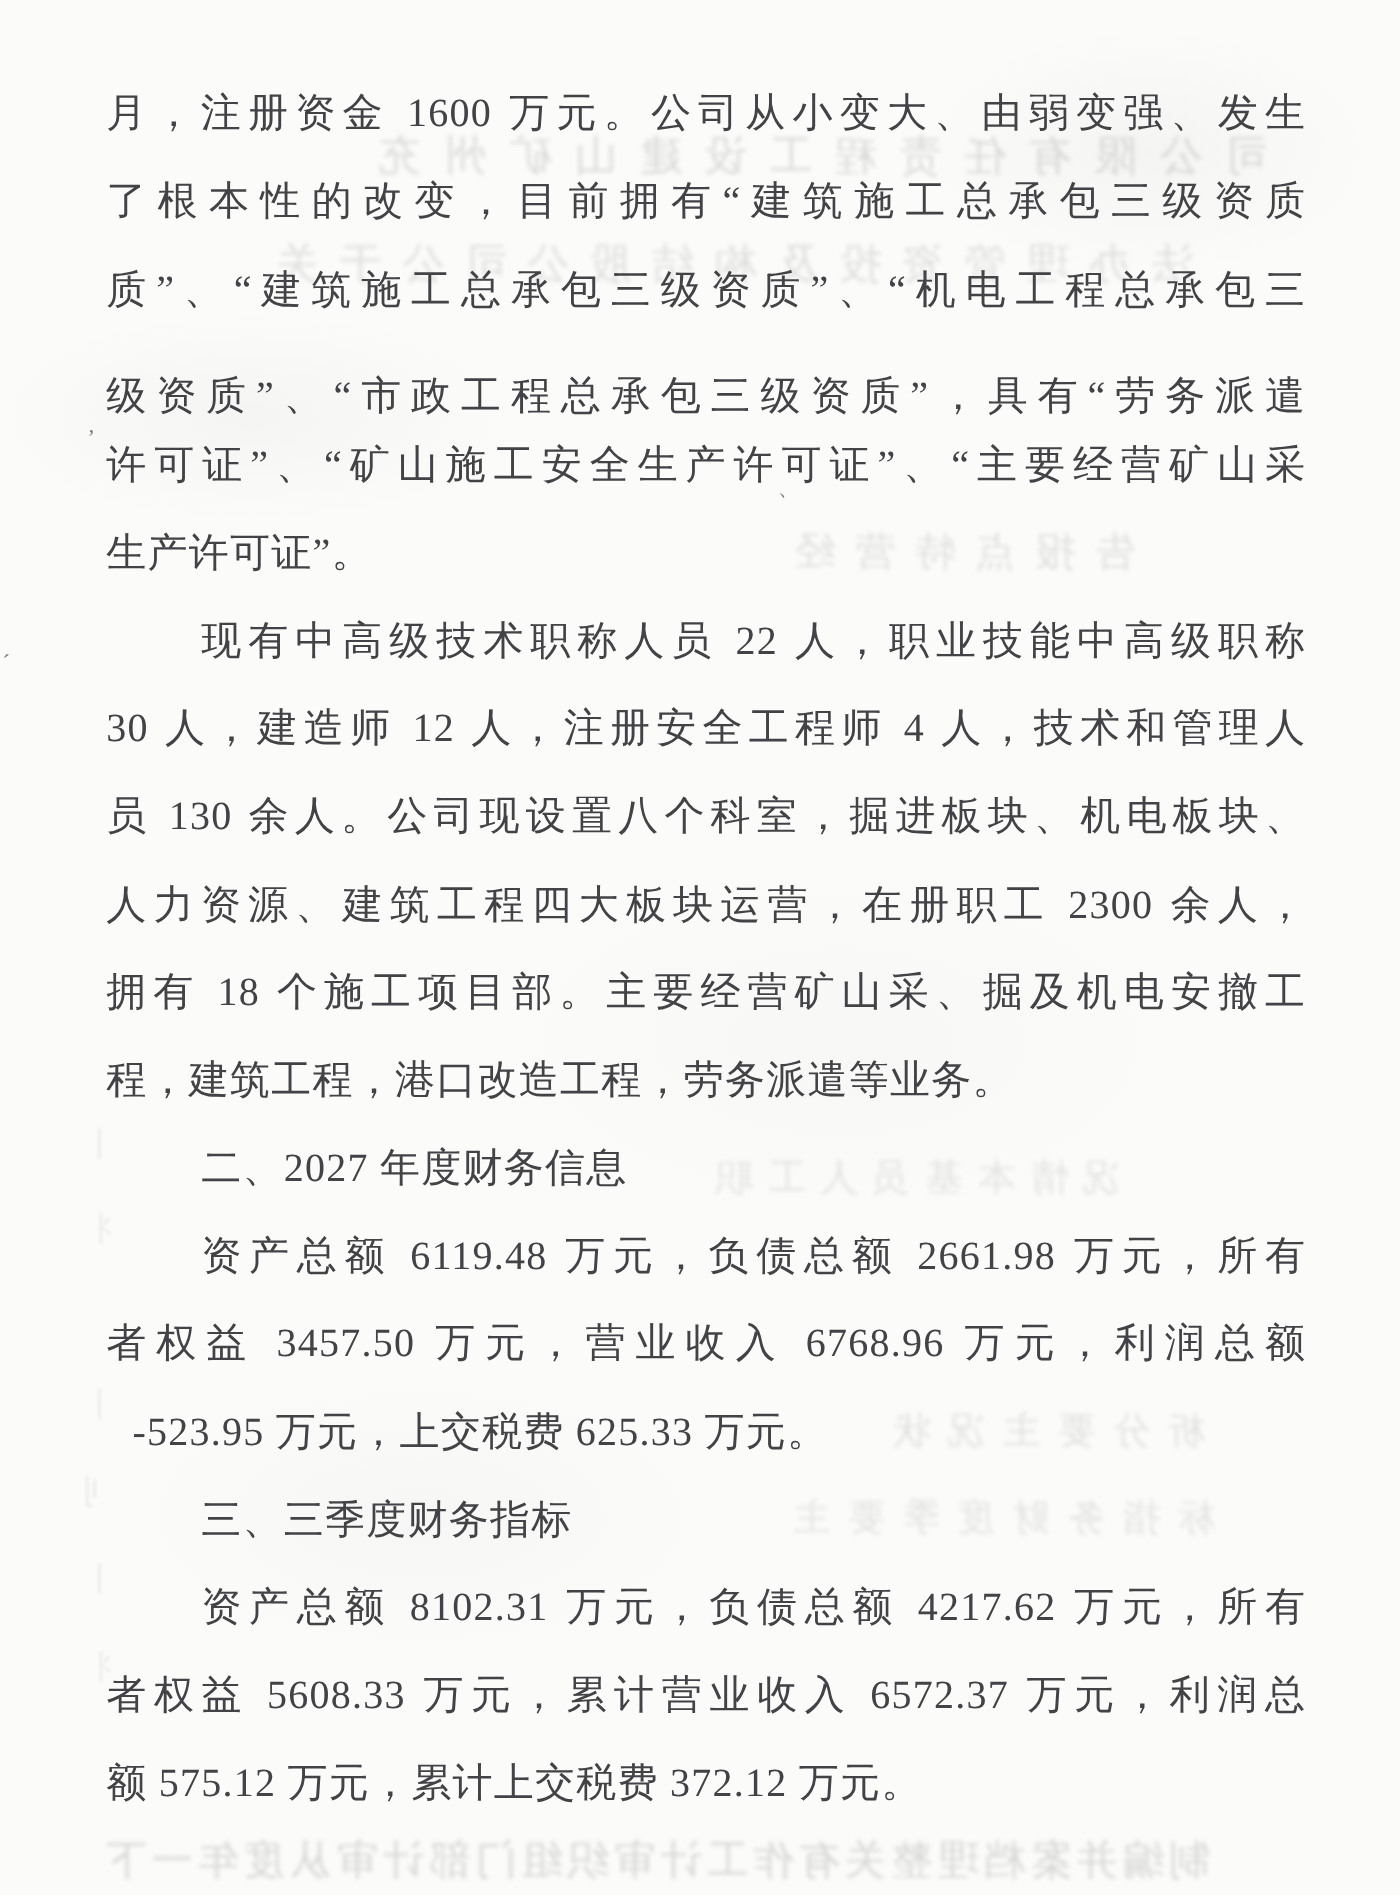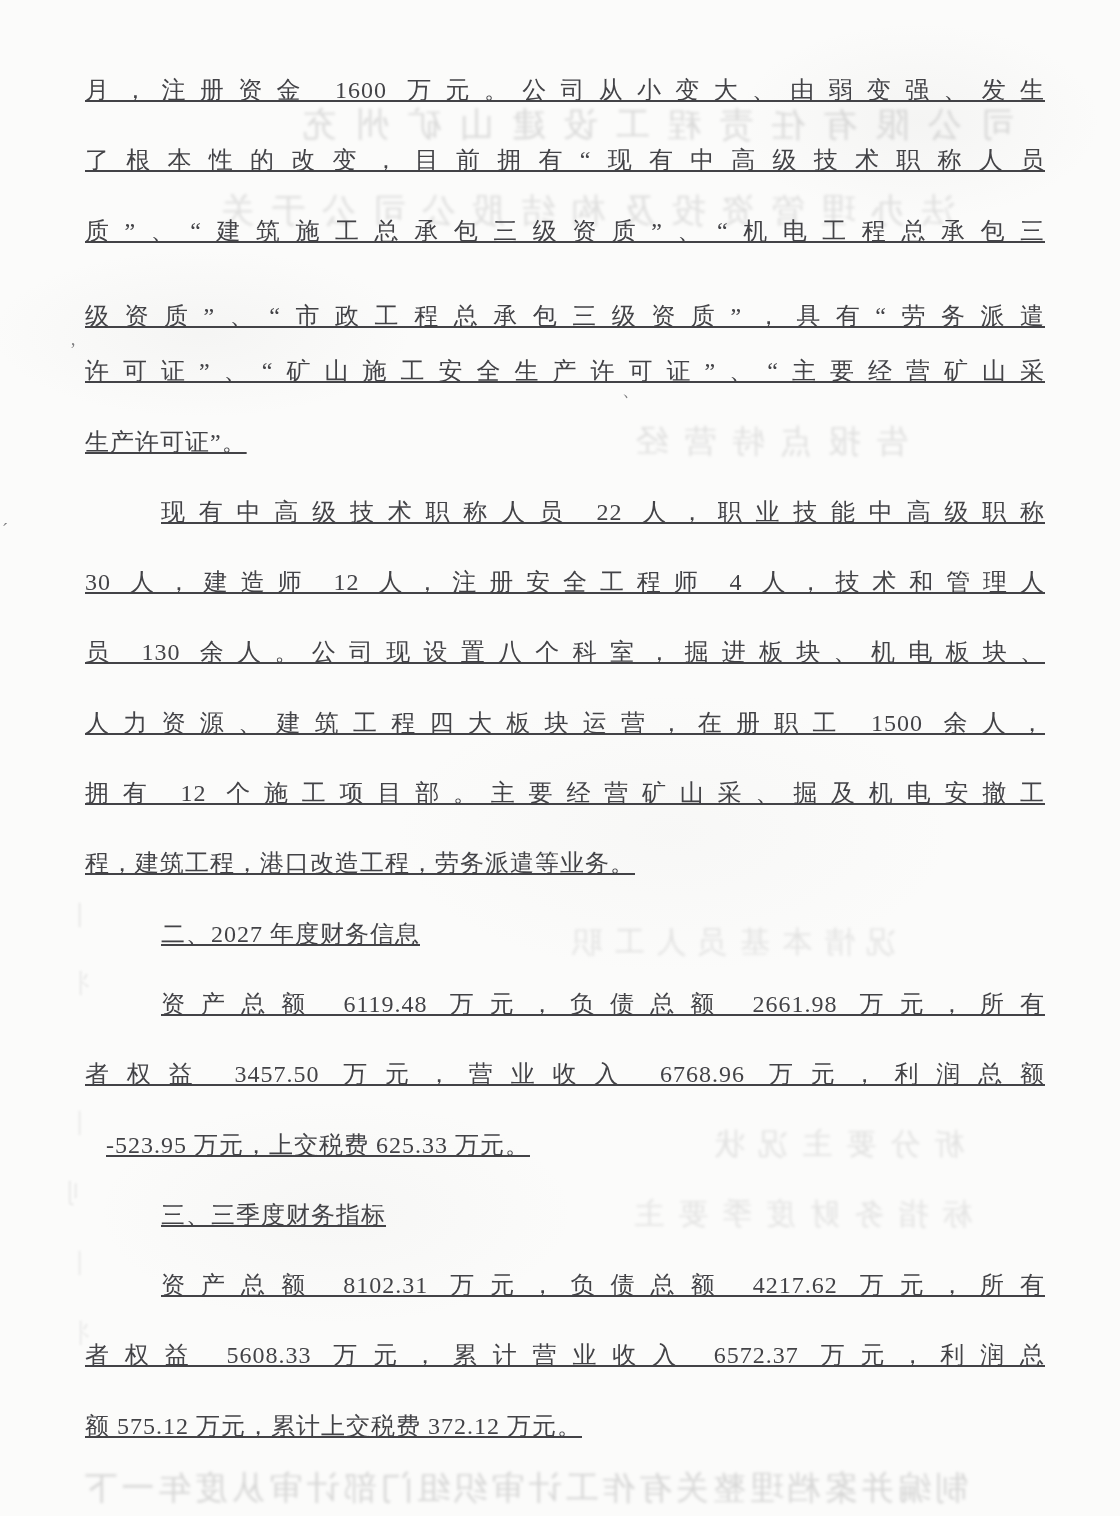--- a/index.html
+++ b/index.html
@@ -27,7 +27,7 @@
     left: 85px;
     width: 960px;
     height: 52px;
-    font-size: 24px;
+    font-size: 32px;
     line-height: 48px;
     color: #434347;
     letter-spacing: 1px;
@@ -36,7 +36,6 @@
     text-justify: inter-character;
     white-space: normal;
     overflow: visible;
-    text-decoration: underline;
   }
   .line.end {
     text-align-last: left;

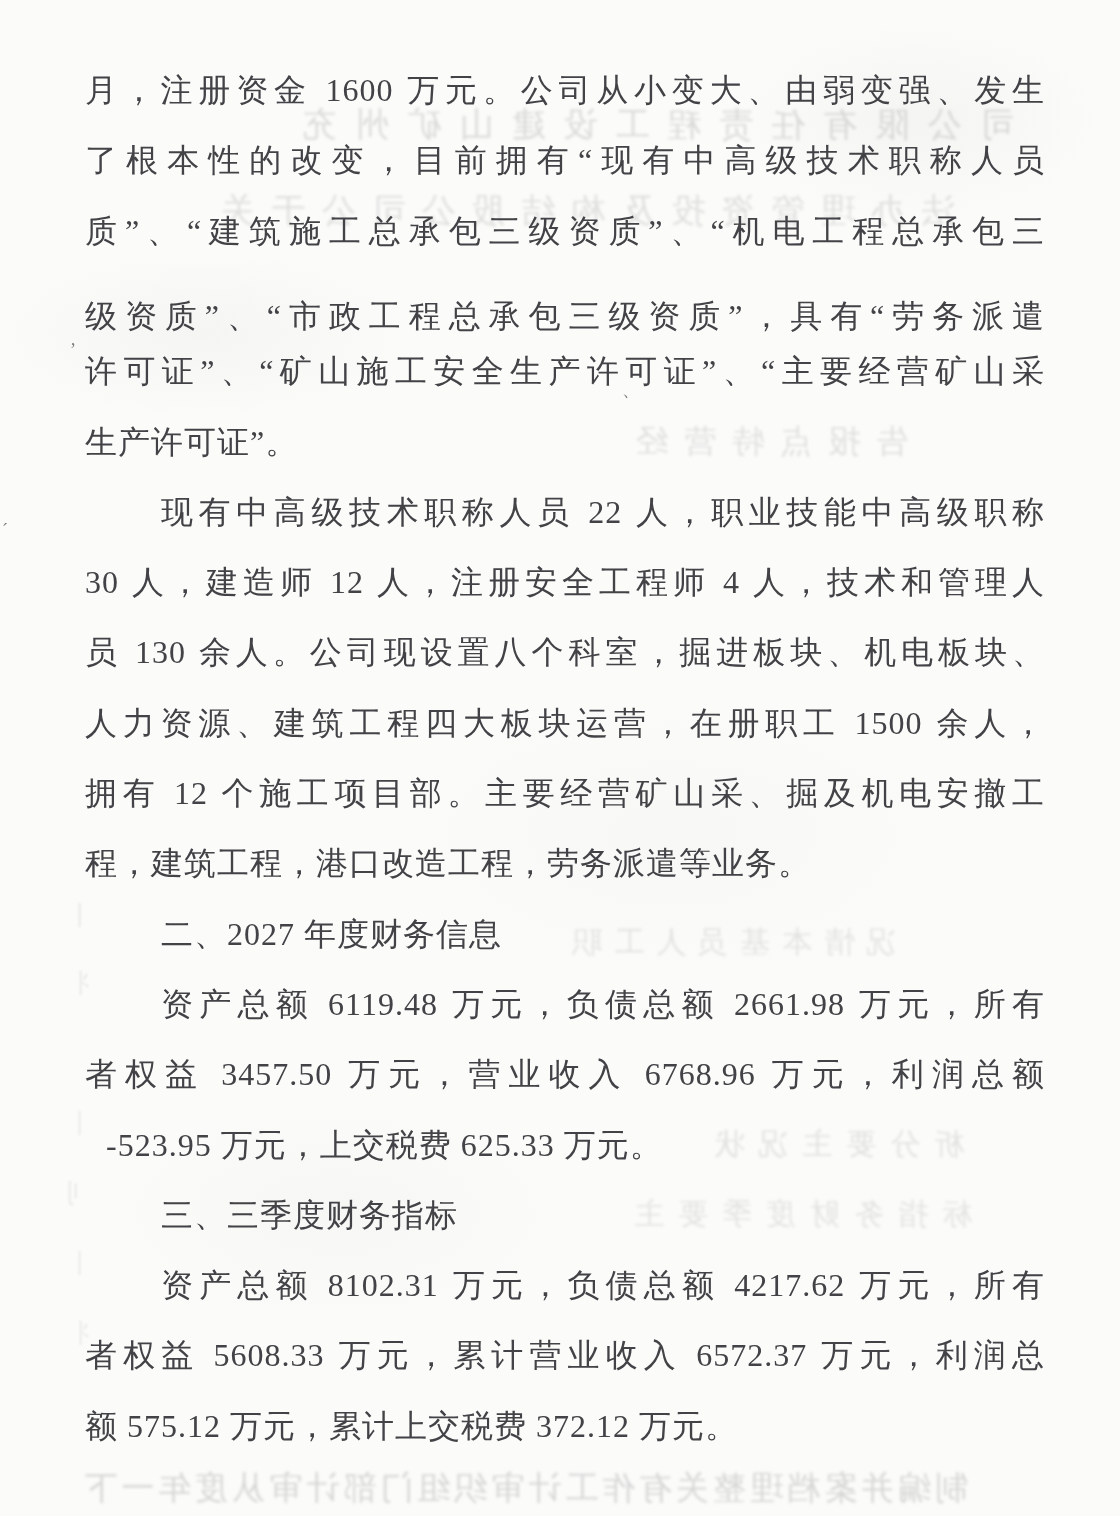--- a/index.html
+++ b/index.html
@@ -88,7 +88,7 @@
     </div>
   <div id="text-layer">
       <div class="line" style="top: 66px;">月，注册资金 1600 万元。公司从小变大、由弱变强、发生</div>
-      <div class="line" style="top: 136.3px;">了根本性的改变，目前拥有“现有中高级技术职称人员</div>
+      <div class="line" style="top: 136.3px;">了根本性的改变，目前拥有“建筑施工总承包三级资质</div>
       <div class="line" style="top: 206.6px;">质”、“建筑施工总承包三级资质”、“机电工程总承包三</div>
       <div class="line" style="top: 292px;">级资质”、“市政工程总承包三级资质”，具有“劳务派遣</div>
       <div class="line" style="top: 347.2px;">许可证”、“矿山施工安全生产许可证”、“主要经营矿山采</div>

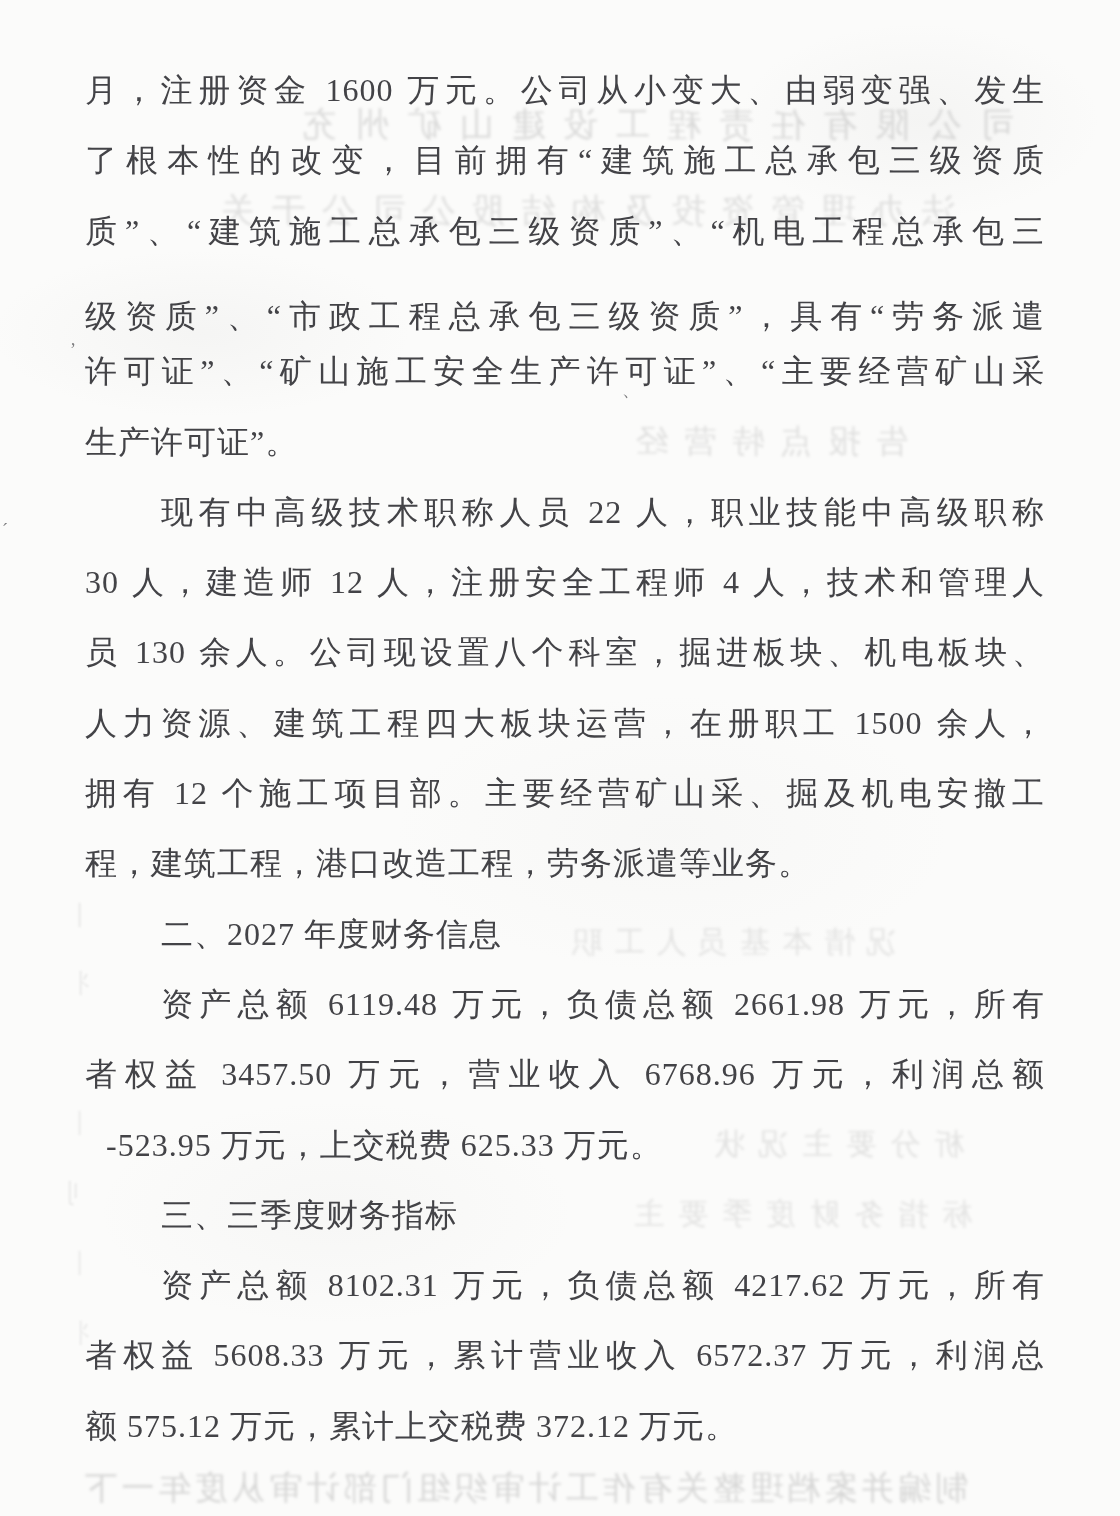--- a/index.html
+++ b/index.html
@@ -96,7 +96,7 @@
       <div class="line indent" style="top: 487.8px;">现有中高级技术职称人员 22 人，职业技能中高级职称</div>
       <div class="line" style="top: 558.1px;">30 人，建造师 12 人，注册安全工程师 4 人，技术和管理人</div>
       <div class="line" style="top: 628.4px;">员 130 余人。公司现设置八个科室，掘进板块、机电板块、</div>
-      <div class="line" style="top: 698.7px;">人力资源、建筑工程四大板块运营，在册职工 1500 余人，</div>
+      <div class="line" style="top: 698.7px;">人力资源、建筑工程四大板块运营，在册职工 2300 余人，</div>
       <div class="line" style="top: 769px;">拥有 12 个施工项目部。主要经营矿山采、掘及机电安撤工</div>
       <div class="line end" style="top: 839.3px;">程，建筑工程，港口改造工程，劳务派遣等业务。</div>
       <div class="line indent end" style="top: 909.6px;">二、2027 年度财务信息</div>

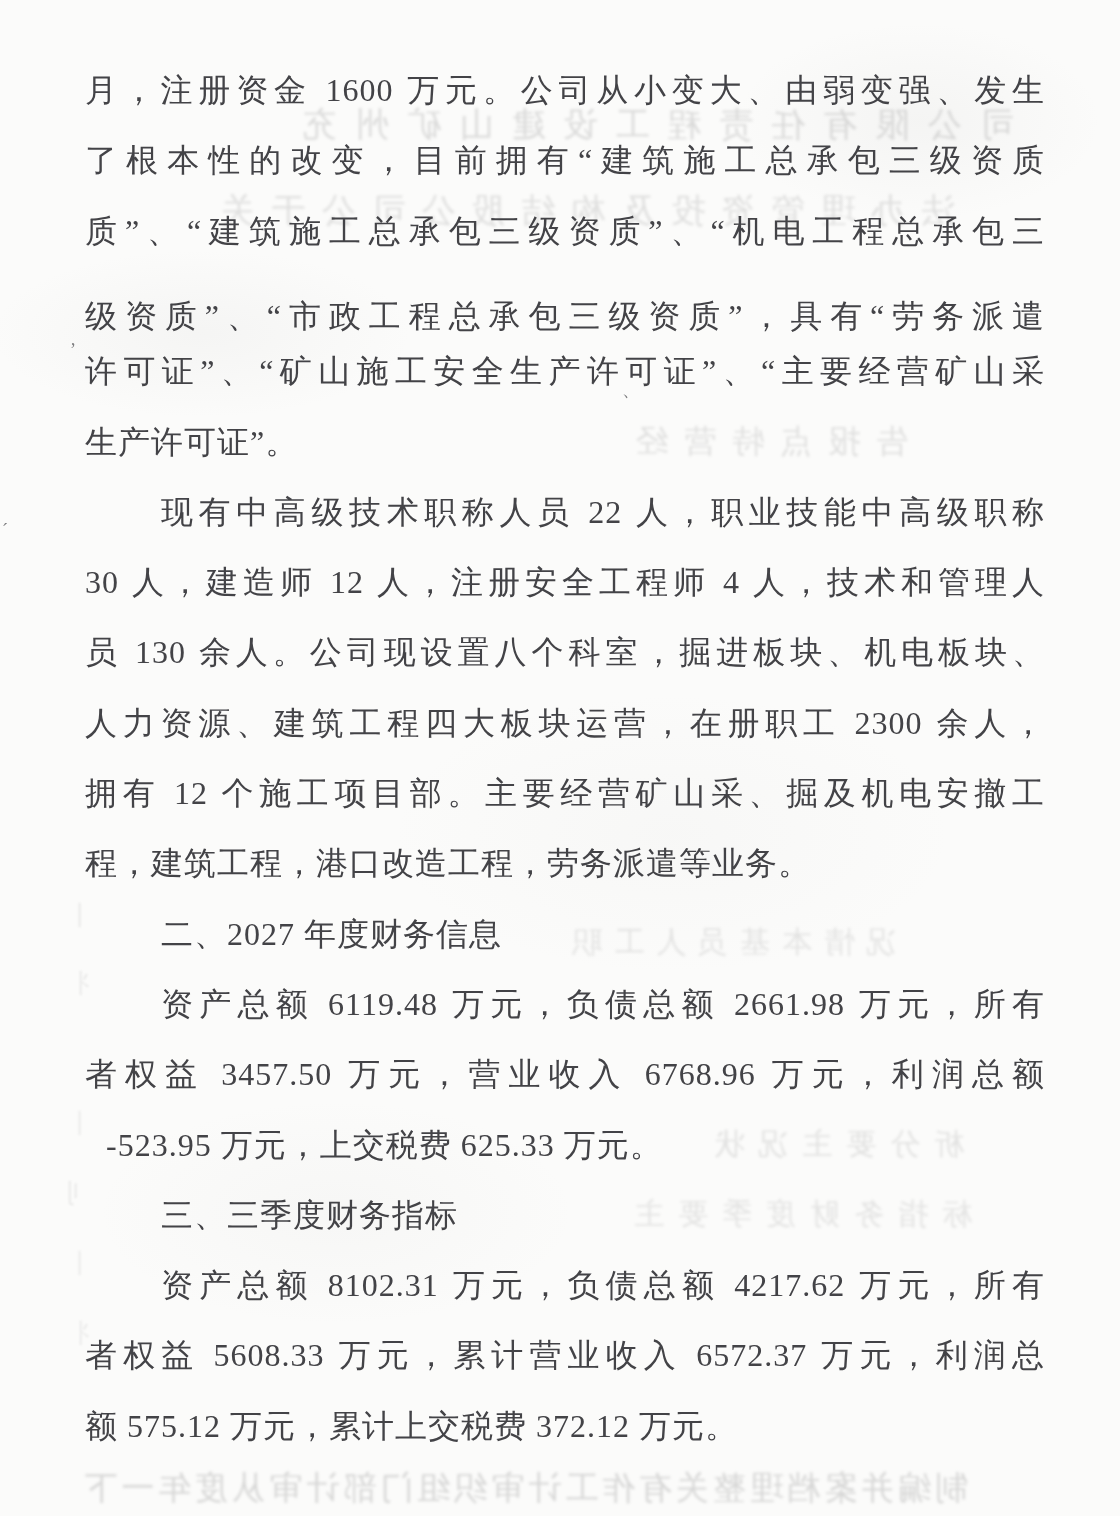--- a/index.html
+++ b/index.html
@@ -97,7 +97,7 @@
       <div class="line" style="top: 558.1px;">30 人，建造师 12 人，注册安全工程师 4 人，技术和管理人</div>
       <div class="line" style="top: 628.4px;">员 130 余人。公司现设置八个科室，掘进板块、机电板块、</div>
       <div class="line" style="top: 698.7px;">人力资源、建筑工程四大板块运营，在册职工 2300 余人，</div>
-      <div class="line" style="top: 769px;">拥有 12 个施工项目部。主要经营矿山采、掘及机电安撤工</div>
+      <div class="line" style="top: 769px;">拥有 18 个施工项目部。主要经营矿山采、掘及机电安撤工</div>
       <div class="line end" style="top: 839.3px;">程，建筑工程，港口改造工程，劳务派遣等业务。</div>
       <div class="line indent end" style="top: 909.6px;">二、2027 年度财务信息</div>
       <div class="line indent" style="top: 979.9px;">资产总额 6119.48 万元，负债总额 2661.98 万元，所有</div>

